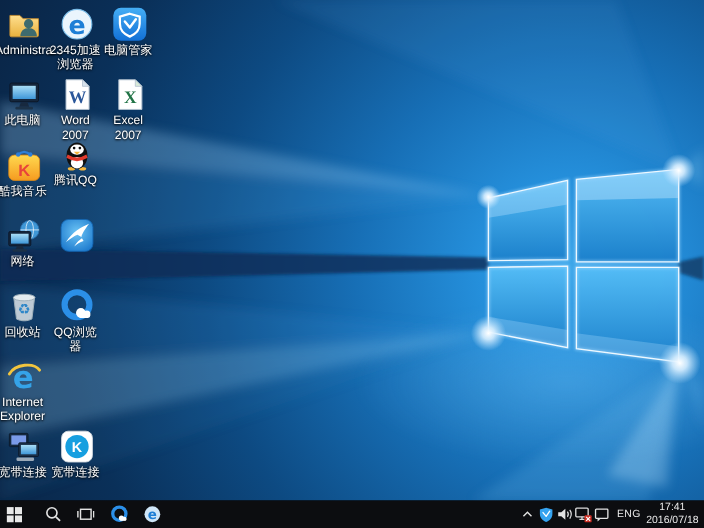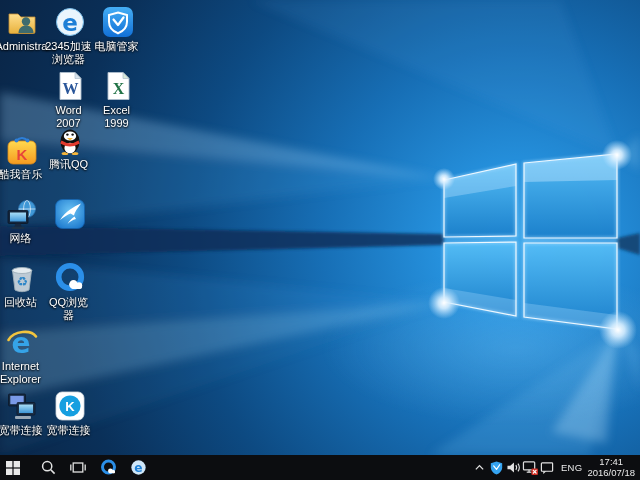--- a/index.html
+++ b/index.html
@@ -173,6 +173,17 @@
       <div class="ilabel">电脑管家</div>
     </div>
 
+    <div class="dicon" style="left:0px;top:70px">
+      <div class="ig">
+        <svg width="32" height="32" viewBox="0 0 32 32">
+          <rect x="3" y="5.5" width="26" height="17" rx="1.5" fill="#14263c" stroke="#0b1626" stroke-width=".8"></rect>
+          <rect x="5.5" y="8" width="21" height="12" fill="url(#gScr)"></rect>
+          <path d="M13 23 h6 l1.5 4 h-9 Z" fill="#17293f"></path>
+          <rect x="8" y="27" width="16" height="2.6" rx="1.2" fill="#1c3248"></rect>
+        </svg>
+      </div>
+      <div class="ilabel">此电脑</div>
+    </div>
 
     <div class="dicon" style="left:48px;top:70px">
       <div class="ig">

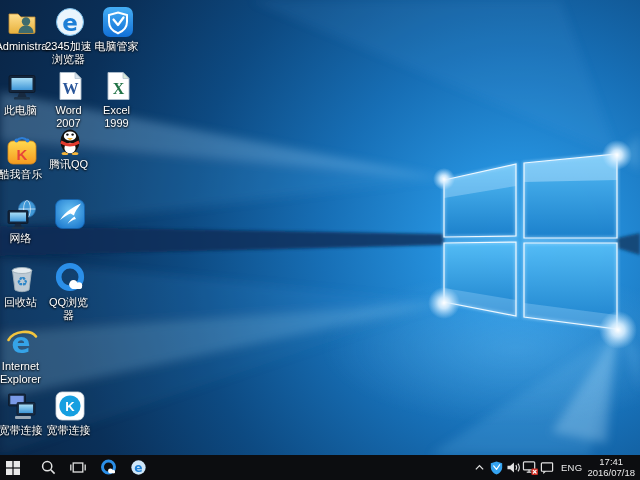--- a/index.html
+++ b/index.html
@@ -204,7 +204,7 @@
           <text x="16.5" y="24" text-anchor="middle" font-size="16" font-weight="bold" fill="#217346" font-family="Liberation Serif,serif">X</text>
         </svg>
       </div>
-      <div class="ilabel">Excel 1999</div>
+      <div class="ilabel">Excel 2007</div>
     </div>
 
     <div class="dicon" style="left:0px;top:134px">

